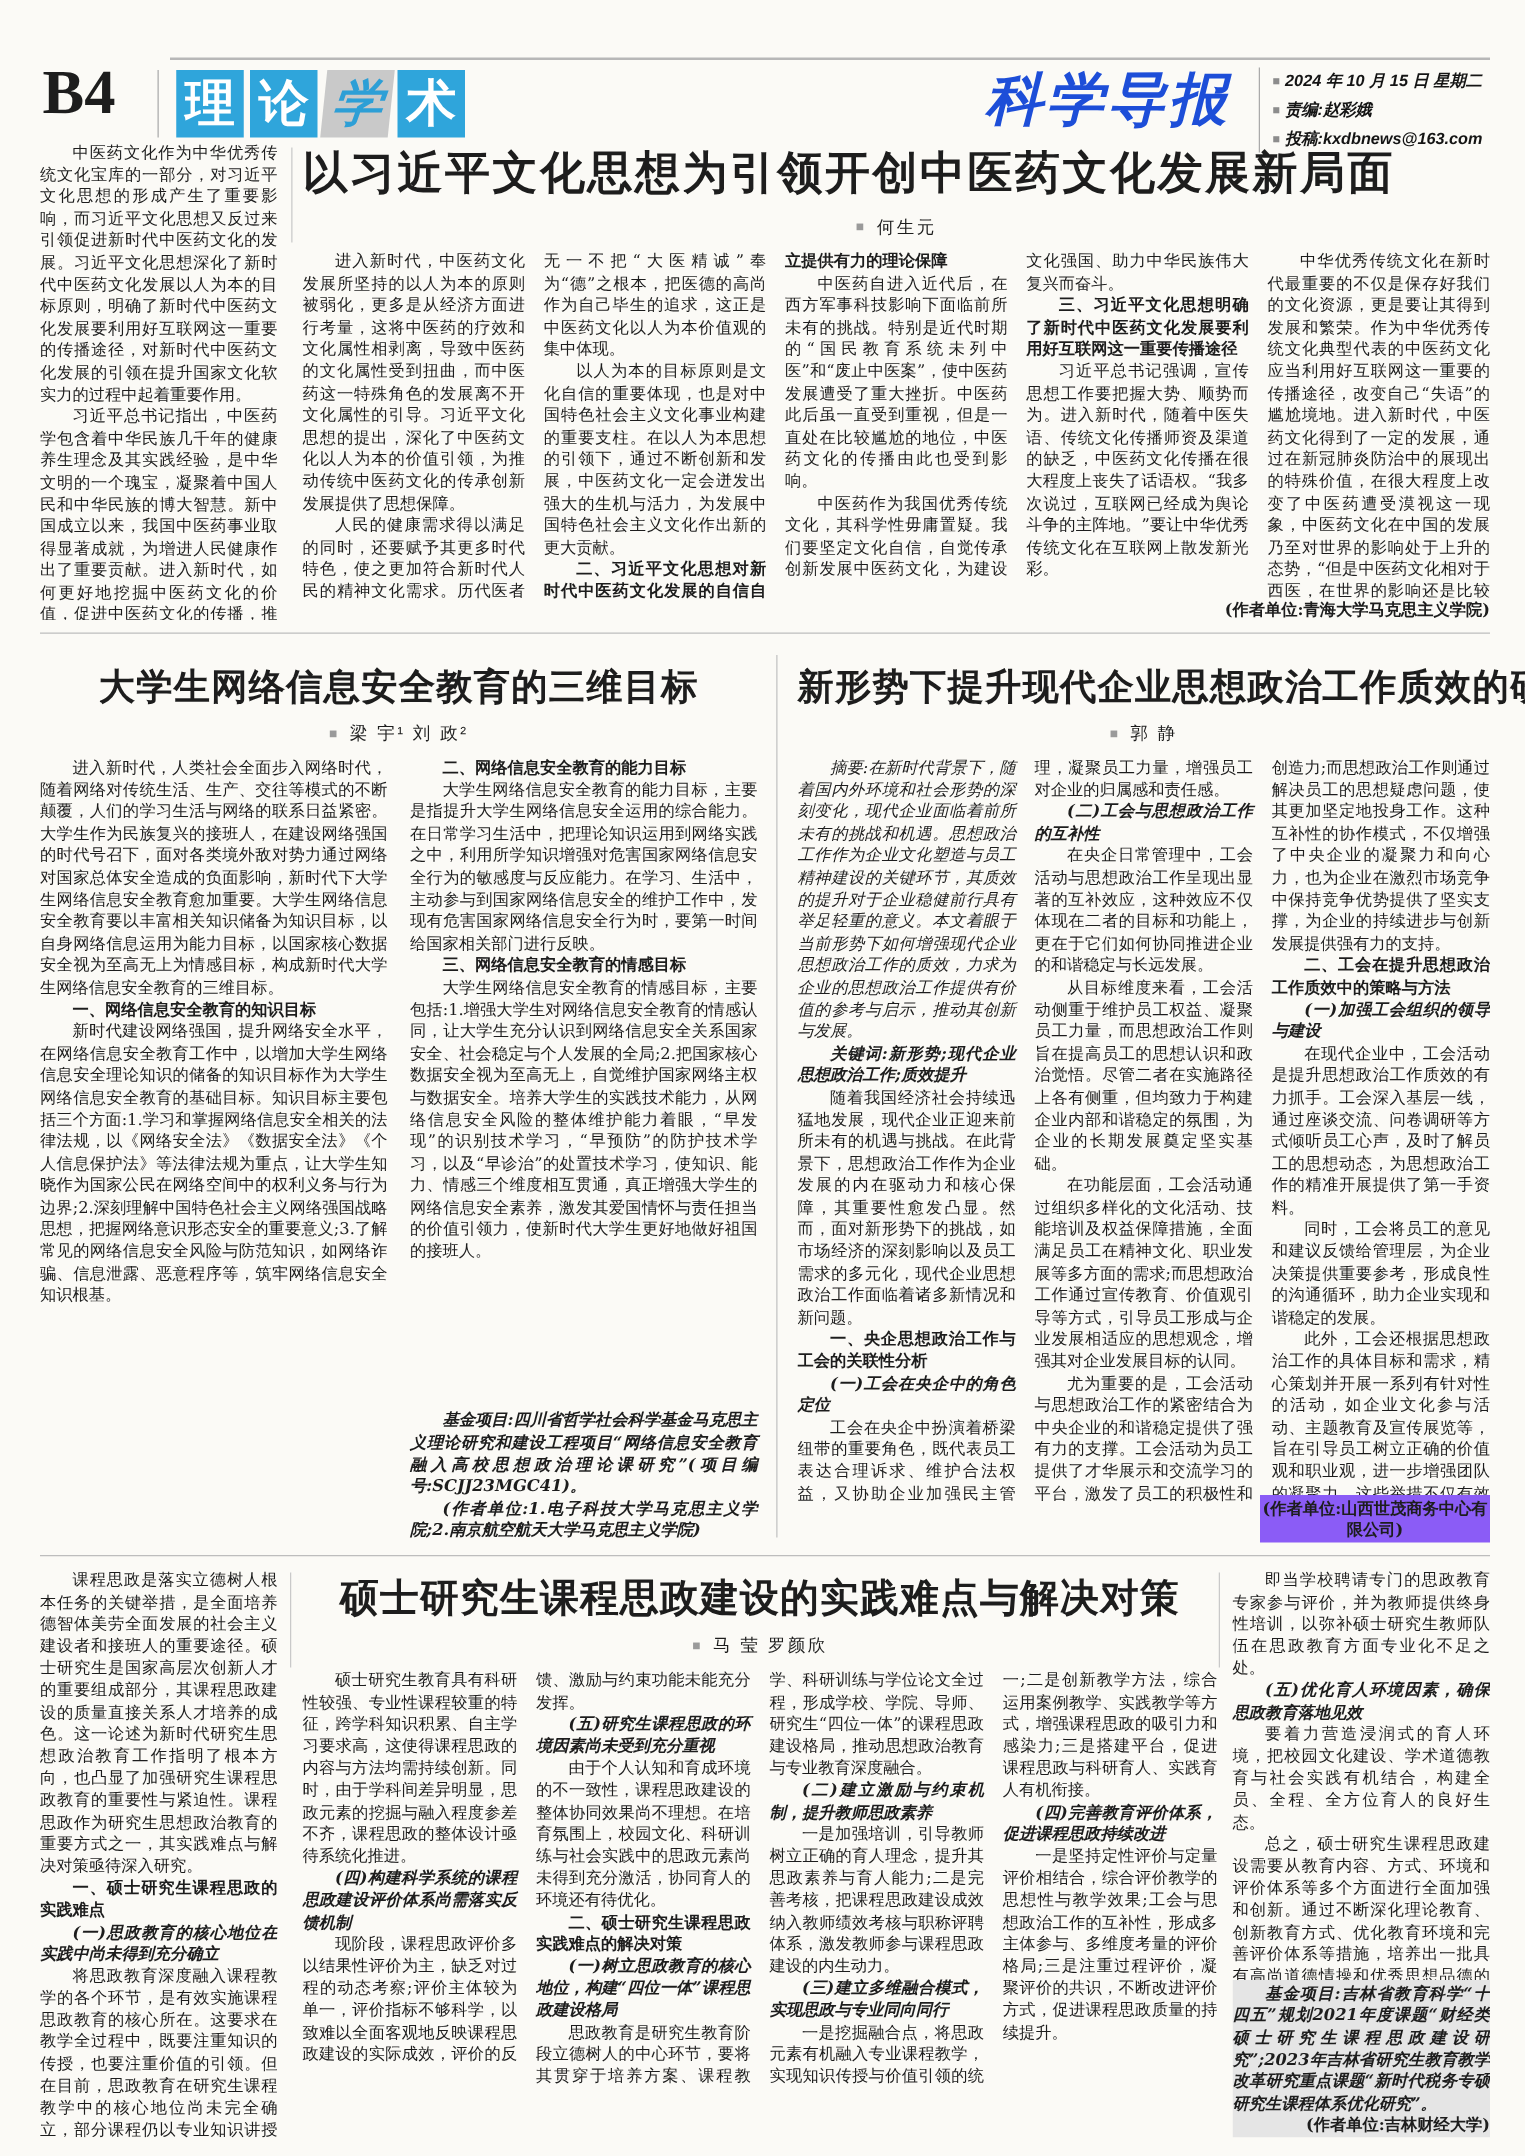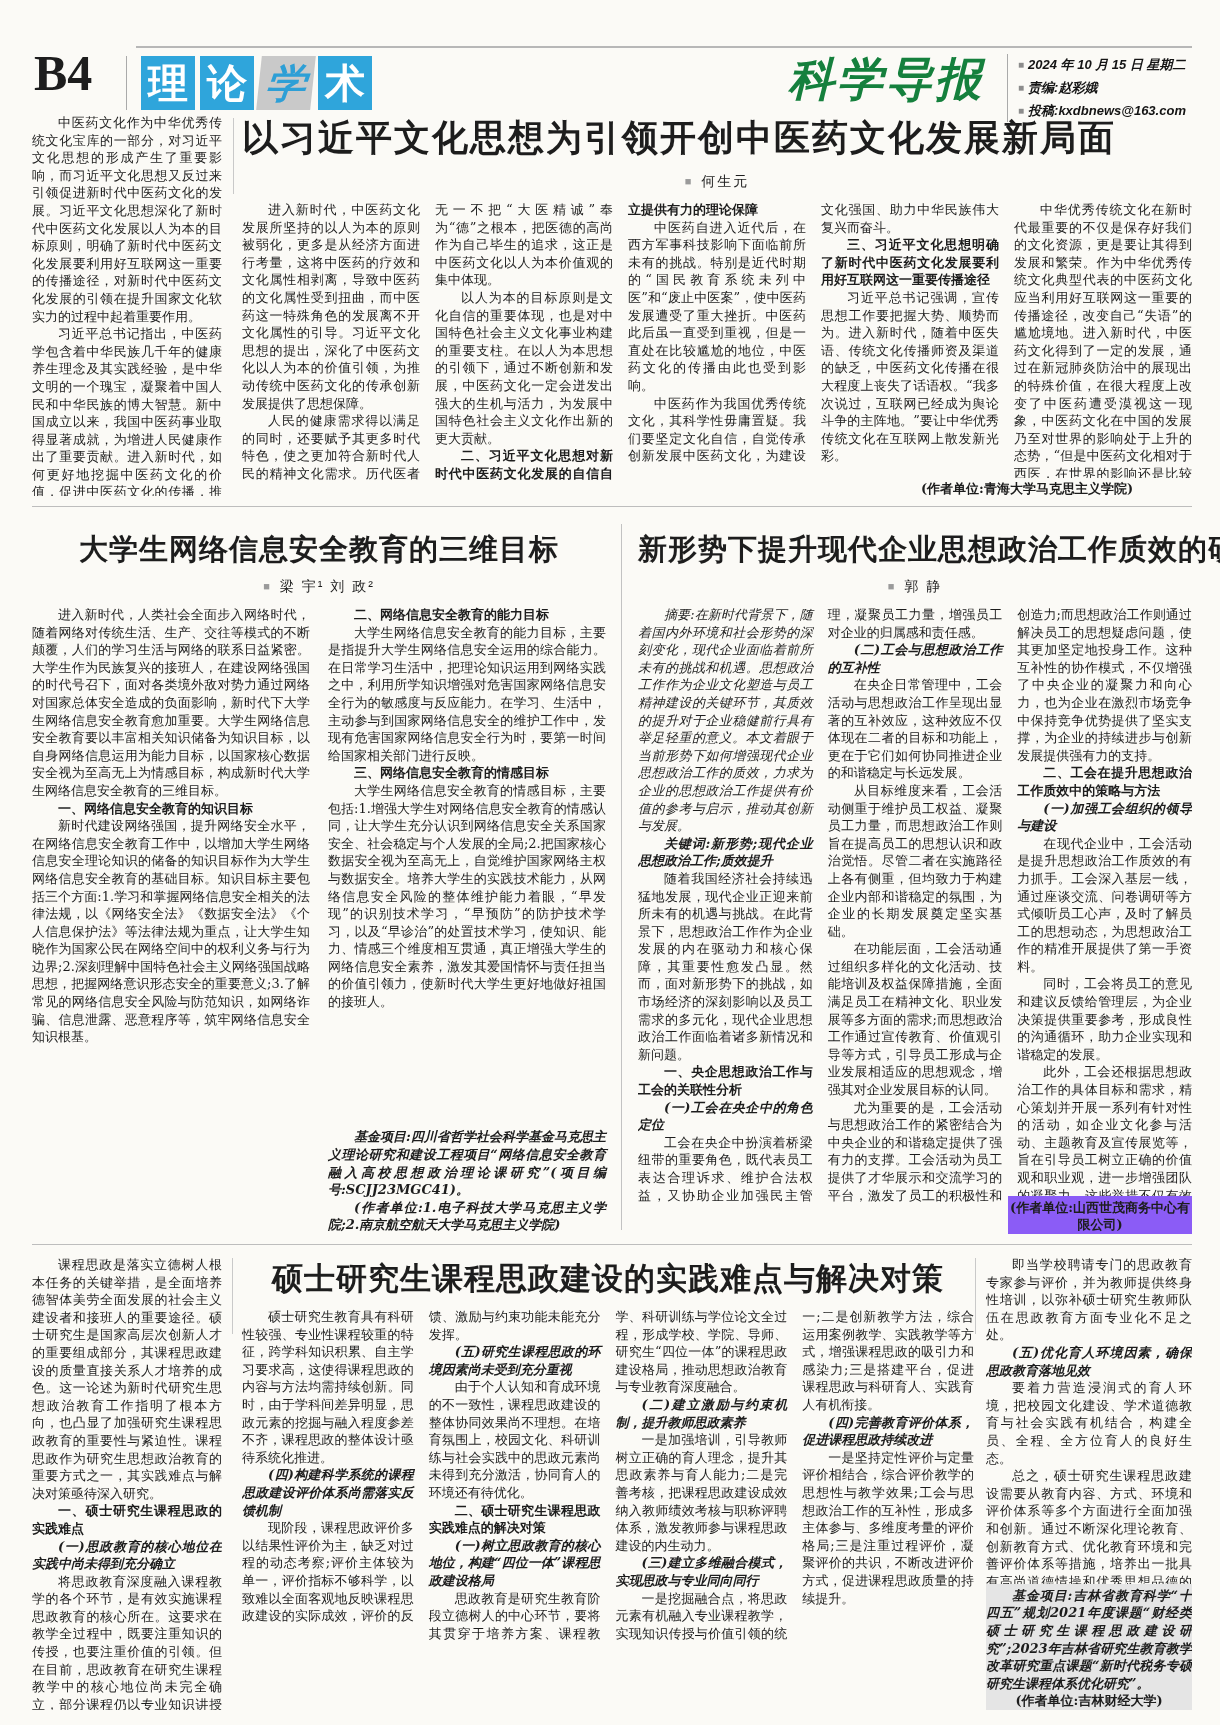--- a/index.html
+++ b/index.html
@@ -16,7 +16,7 @@
   .lbox-script{background:#c9c9c9;color:#2d9fd6;font-family:"DejaVu Serif",serif;
         font-style:italic;transform:skew(-6deg);}
   .masthead{position:absolute;right:208px;top:26px;font-size:46px;font-weight:bold;font-style:italic;
-        color:#15803d;letter-spacing:3px;line-height:1.2;}
+        color:#1d4ed8;letter-spacing:3px;line-height:1.2;}
   .pubinfo{position:absolute;right:0;top:28px;width:174px;border-left:1px solid #aaa;padding-left:10px;
         font-family:"Liberation Sans",sans-serif;font-size:13px;font-weight:bold;line-height:1.75;color:#141414;font-style:italic;}
   .sq{color:#8c8c8c;font-size:10px;vertical-align:1px;margin-right:4px;}

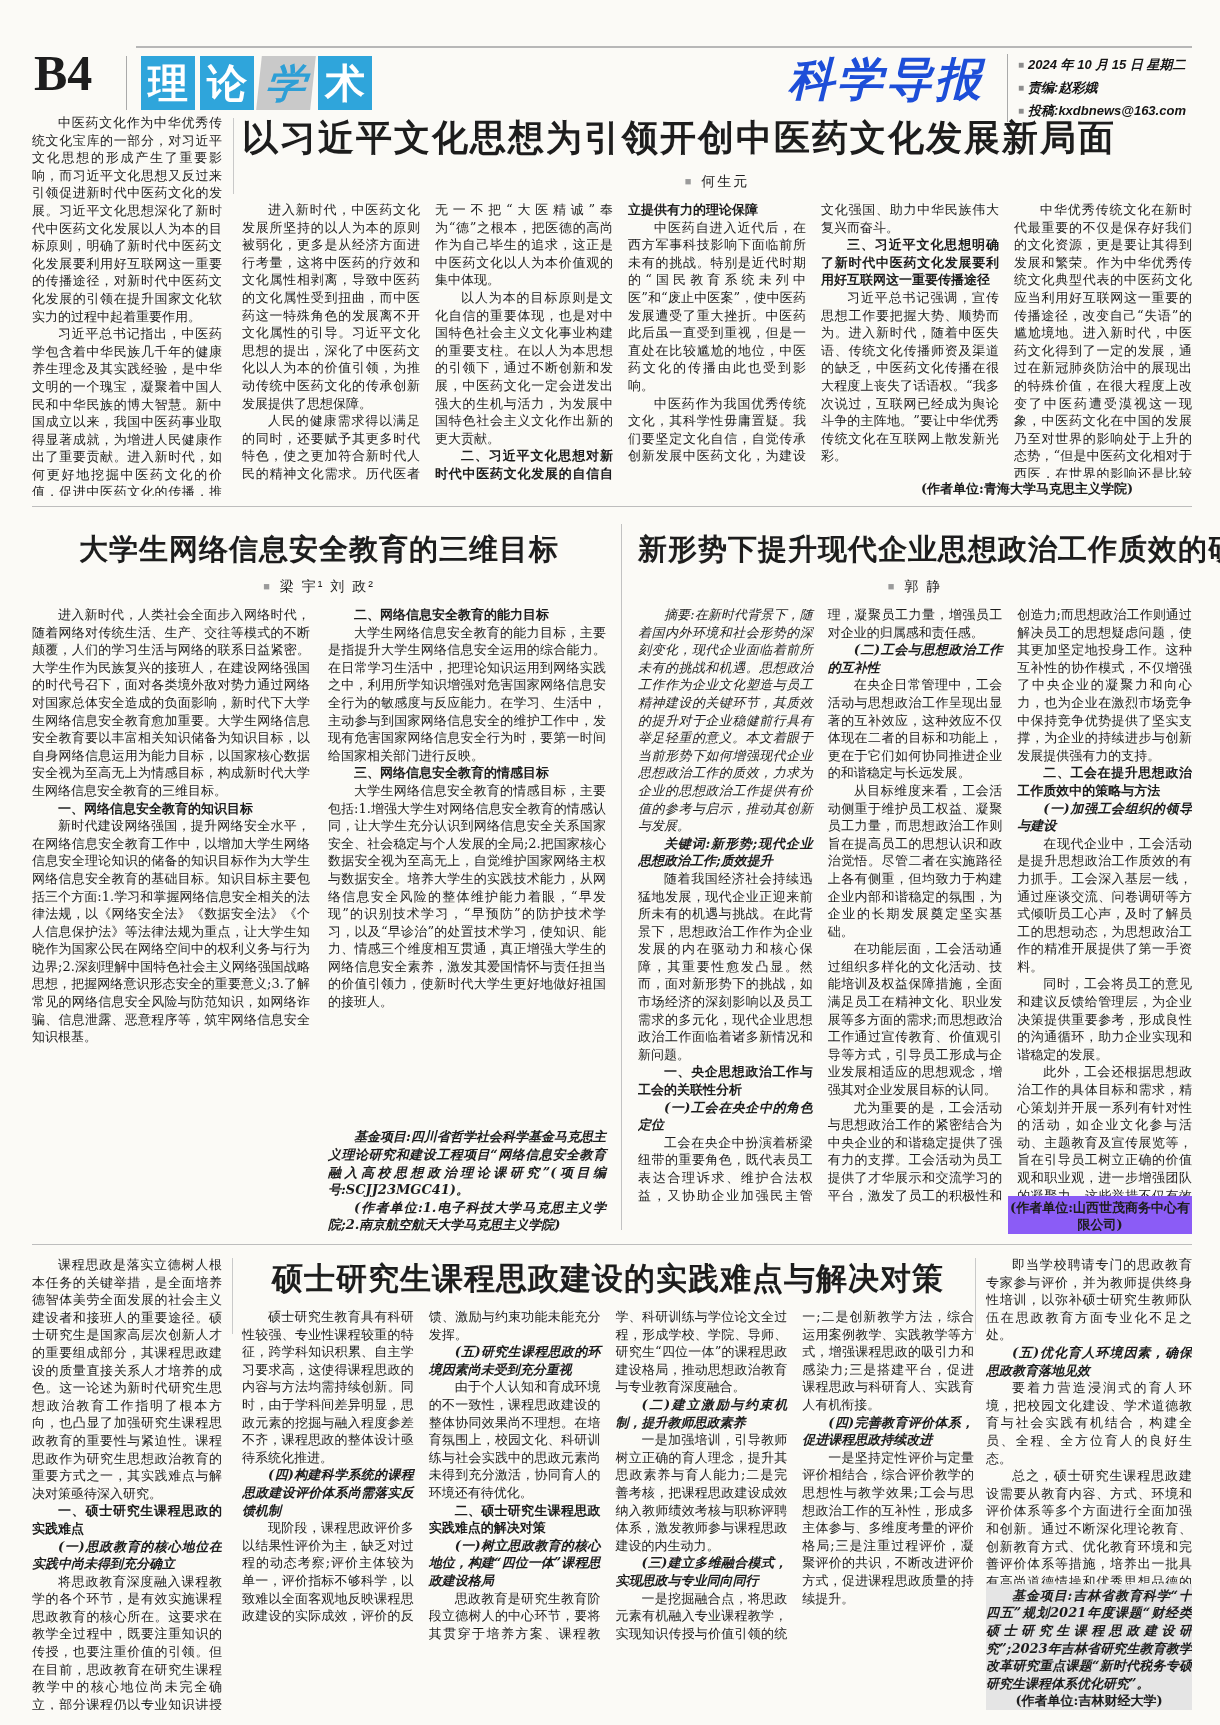--- a/index.html
+++ b/index.html
@@ -28,7 +28,7 @@
   .khead{font-style:italic;font-weight:bold;}
   .kai{font-style:italic;}
   .fund{margin:0;text-indent:2em;text-align:justify;font-size:13px;line-height:17.6px;font-style:italic;font-weight:bold;}
-  .aunit{margin:0;font-weight:bold;text-align:center;font-size:13px;line-height:17.6px;}
+  .aunit{margin:0;font-weight:bold;text-align:right;font-size:13px;line-height:17.6px;}
   .byline{text-align:center;font-family:"Liberation Sans",sans-serif;font-size:14px;
           letter-spacing:2px;margin:0 0 10px;}
   .bymark{color:#9a9a9a;font-size:11px;margin-right:8px;vertical-align:1px;}

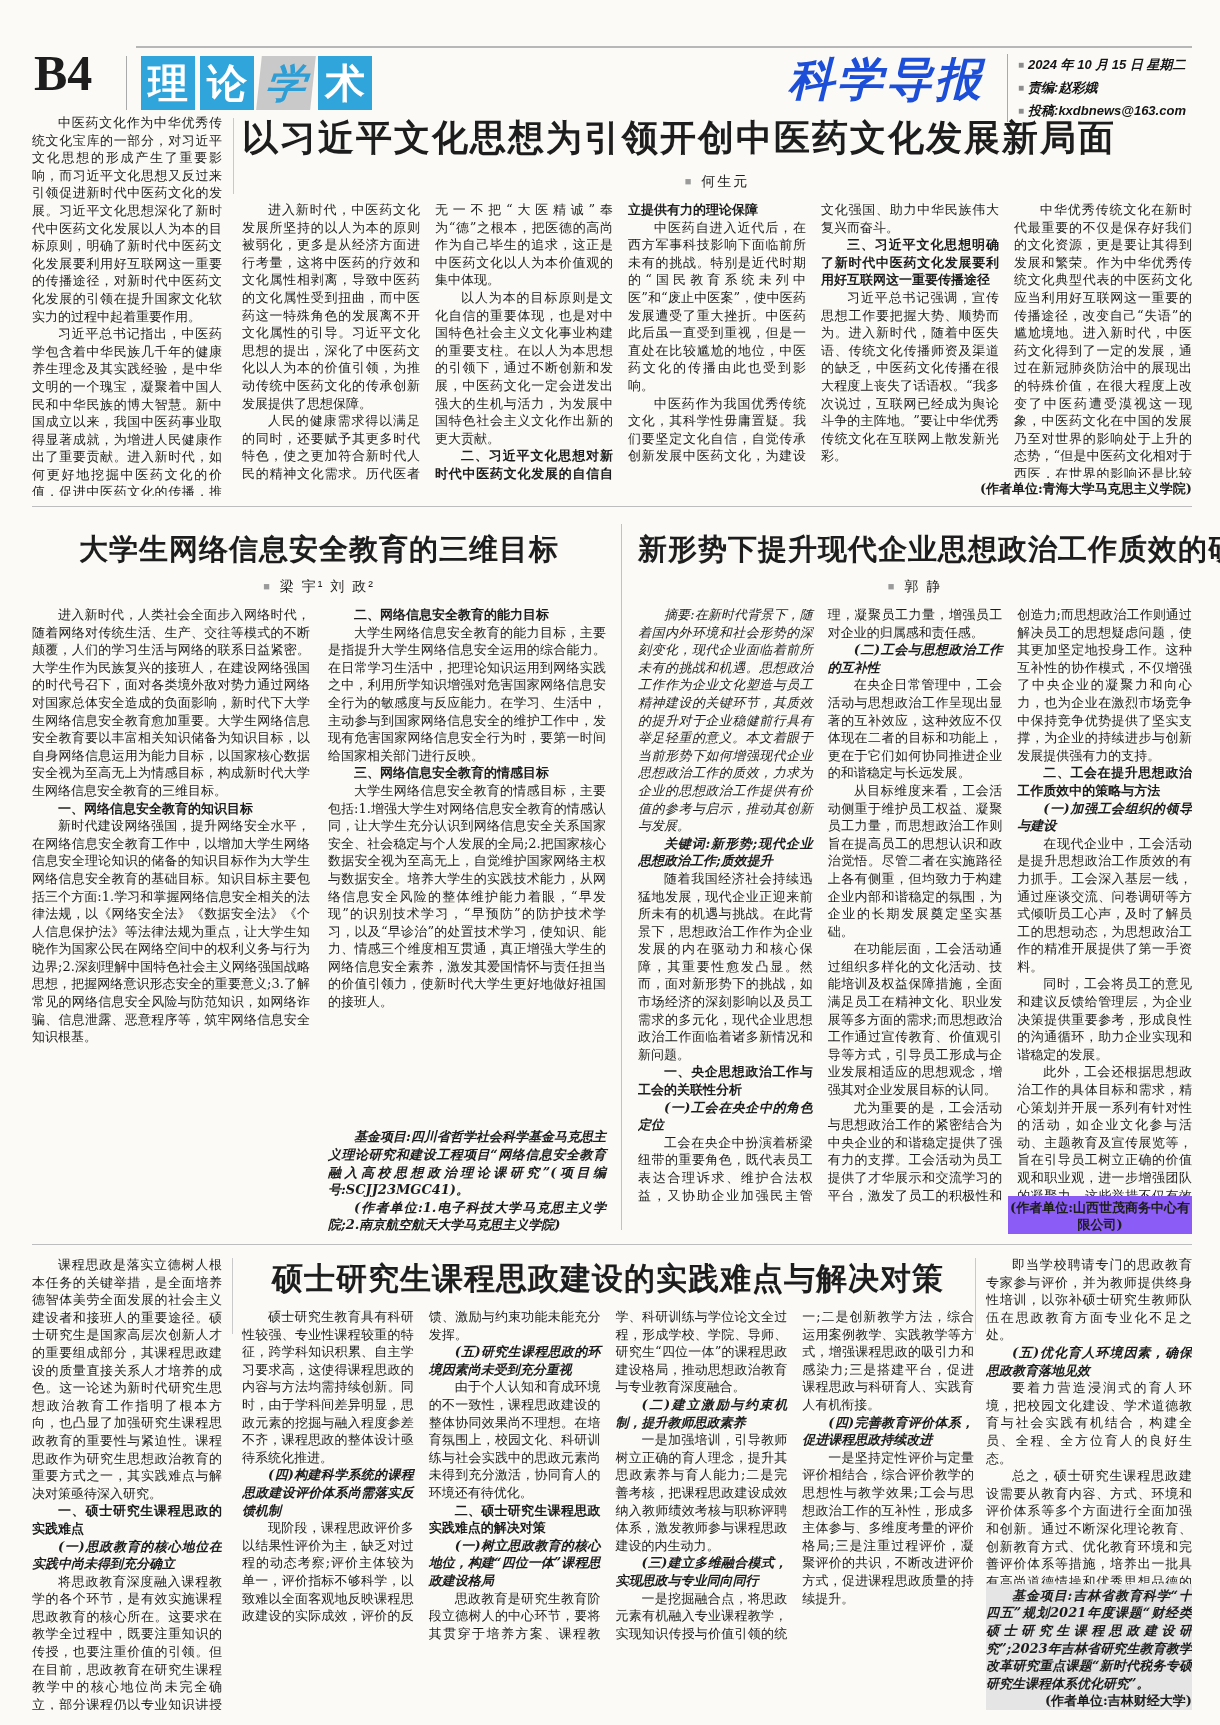--- a/index.html
+++ b/index.html
@@ -179,6 +179,7 @@
     <div class="b3-vsep-l"></div>
     <div class="b3-center">
       <h2 class="b3-title">硕士研究生课程思政建设的实践难点与解决对策</h2>
+      <p class="byline"><span class="bymark">■</span><span>马 莹 罗颜欣</span></p>
       <div class="b3-body">
         <p class="p">硕士研究生教育具有科研性较强、专业性课程较重的特征，跨学科知识积累、自主学习要求高，这使得课程思政的内容与方法均需持续创新。同时，由于学科间差异明显，思政元素的挖掘与融入程度参差不齐，课程思政的整体设计亟待系统化推进。</p>
         <p class="p khead">(四)构建科学系统的课程思政建设评价体系尚需落实反馈机制</p>

